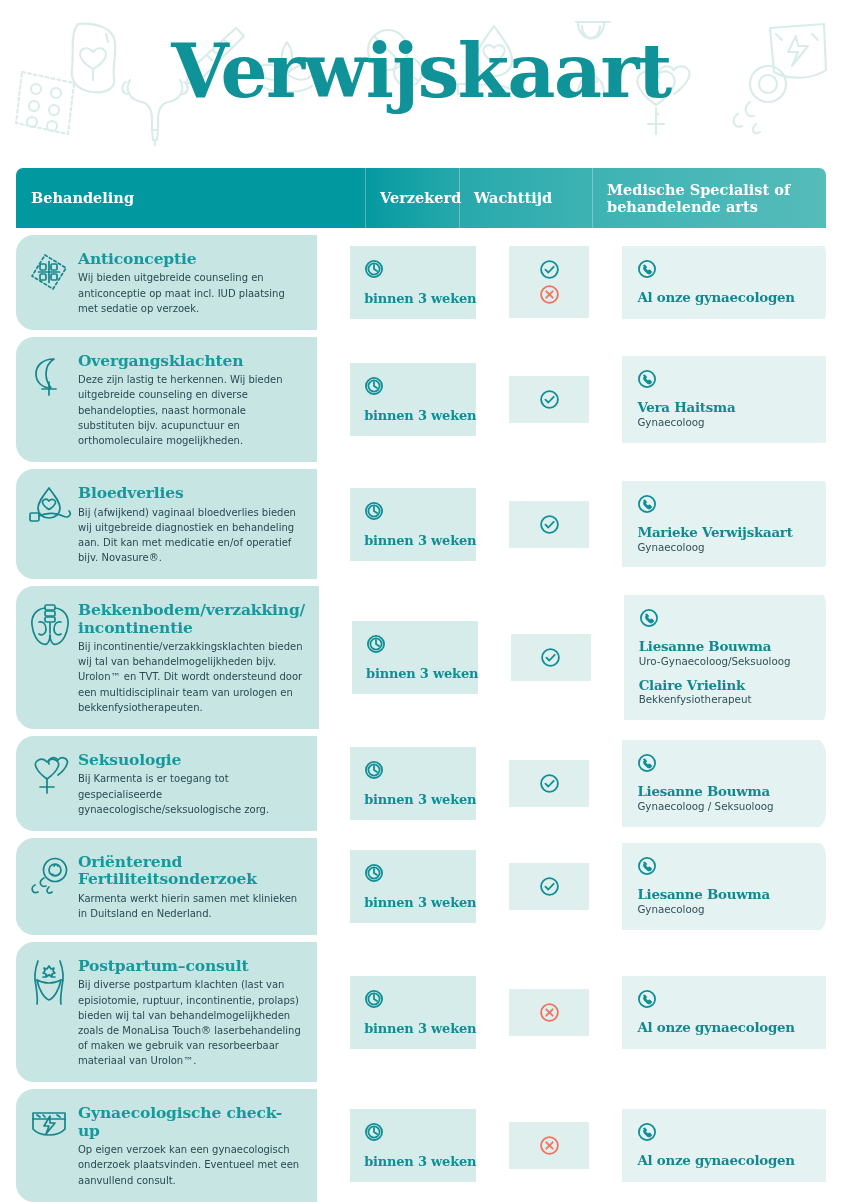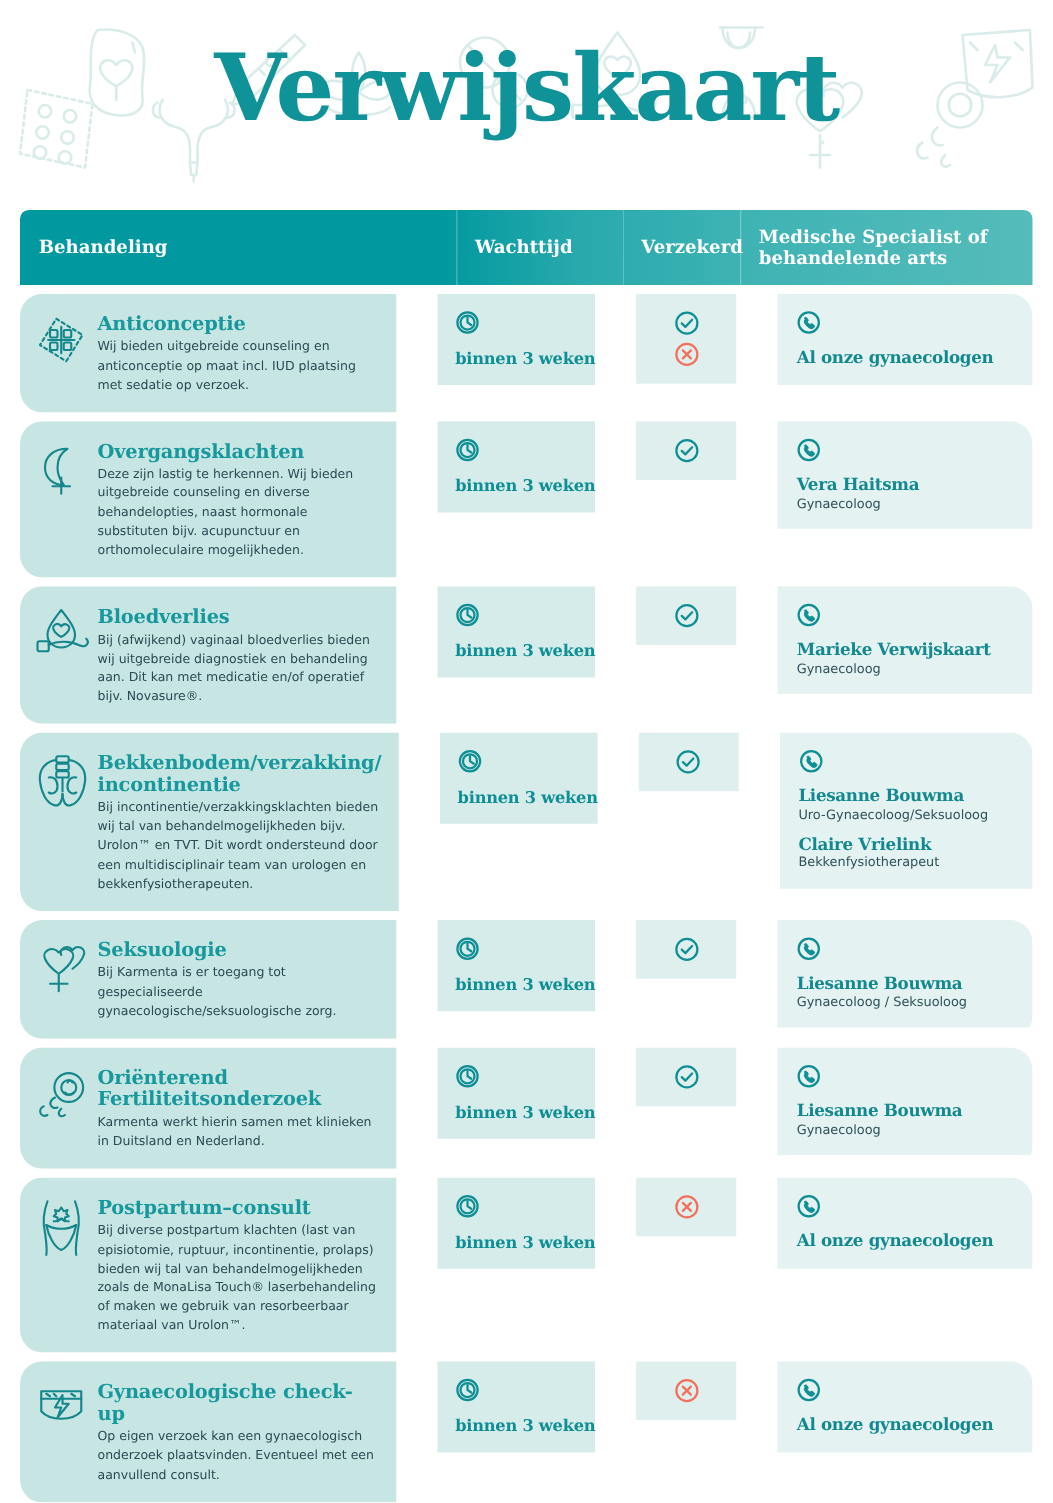--- a/index.html
+++ b/index.html
@@ -265,8 +265,8 @@
 
   <div class="thead">
     <div class="th col-a">Behandeling</div>
+    <div class="th col-c sep">Verzekerd</div>
     <div class="th col-b sep">Wachttijd</div>
-    <div class="th col-c sep">Verzekerd</div>
     <div class="th col-d sep">Medische Specialist of behandelende arts</div>
   </div>
 

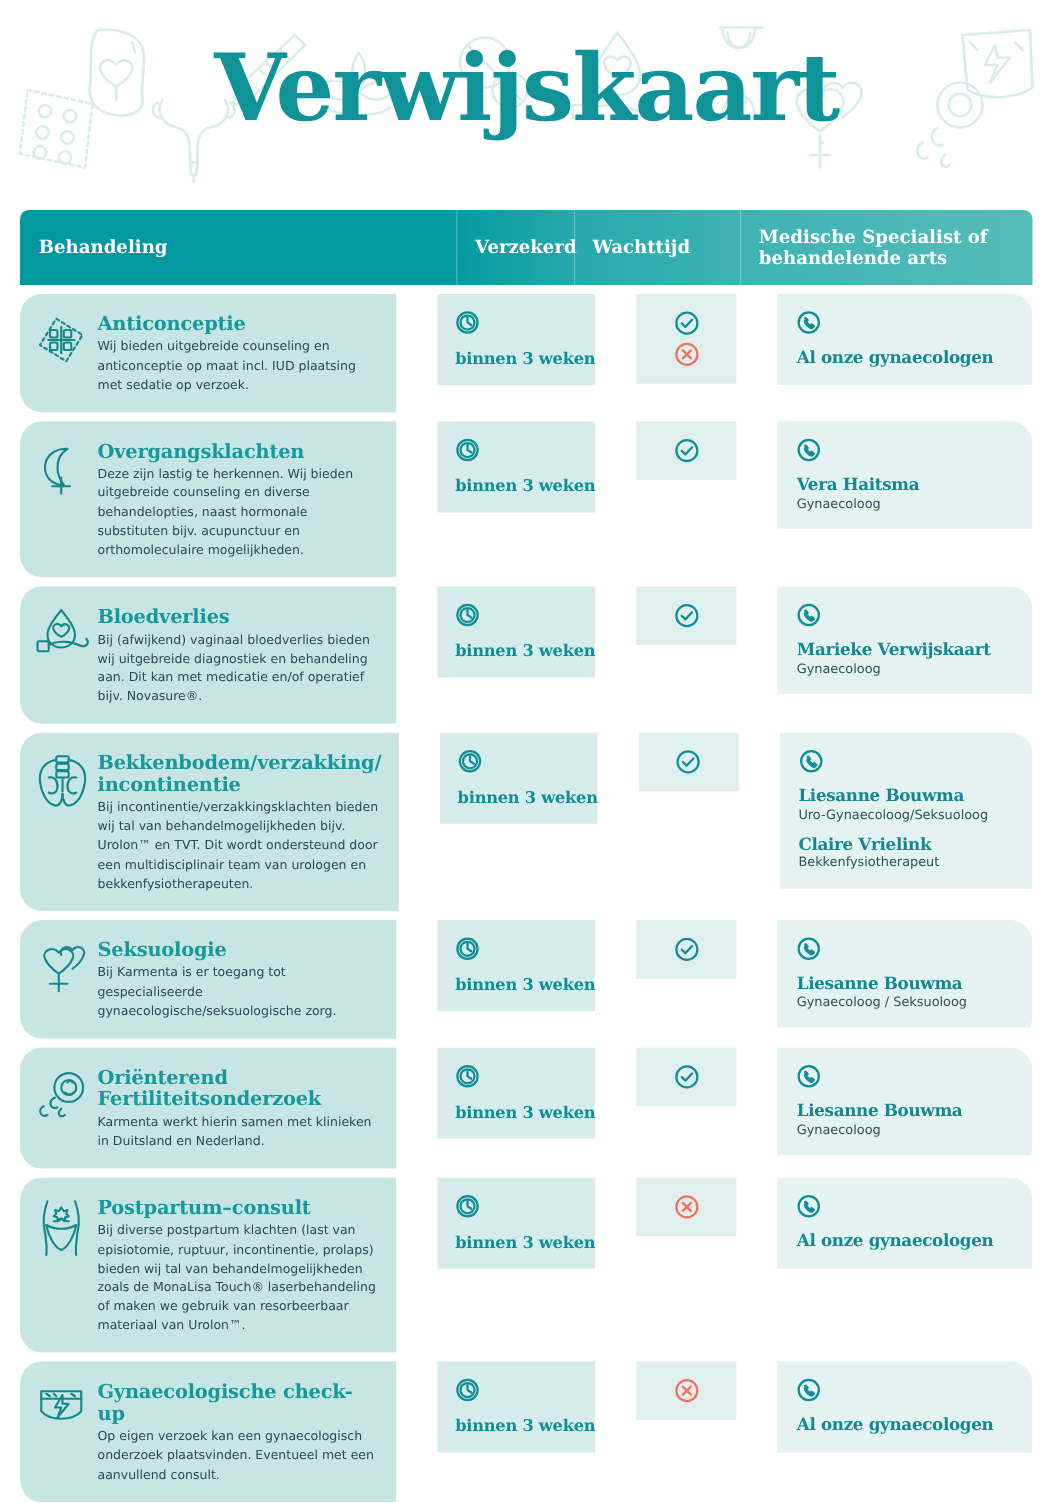--- a/index.html
+++ b/index.html
@@ -89,7 +89,7 @@
     margin-top: 7px;
     border-radius: 18px;
     overflow: hidden;
-    align-items: flex-start;
+    align-items: center;
     gap: 33px;
   }
   .cell {

